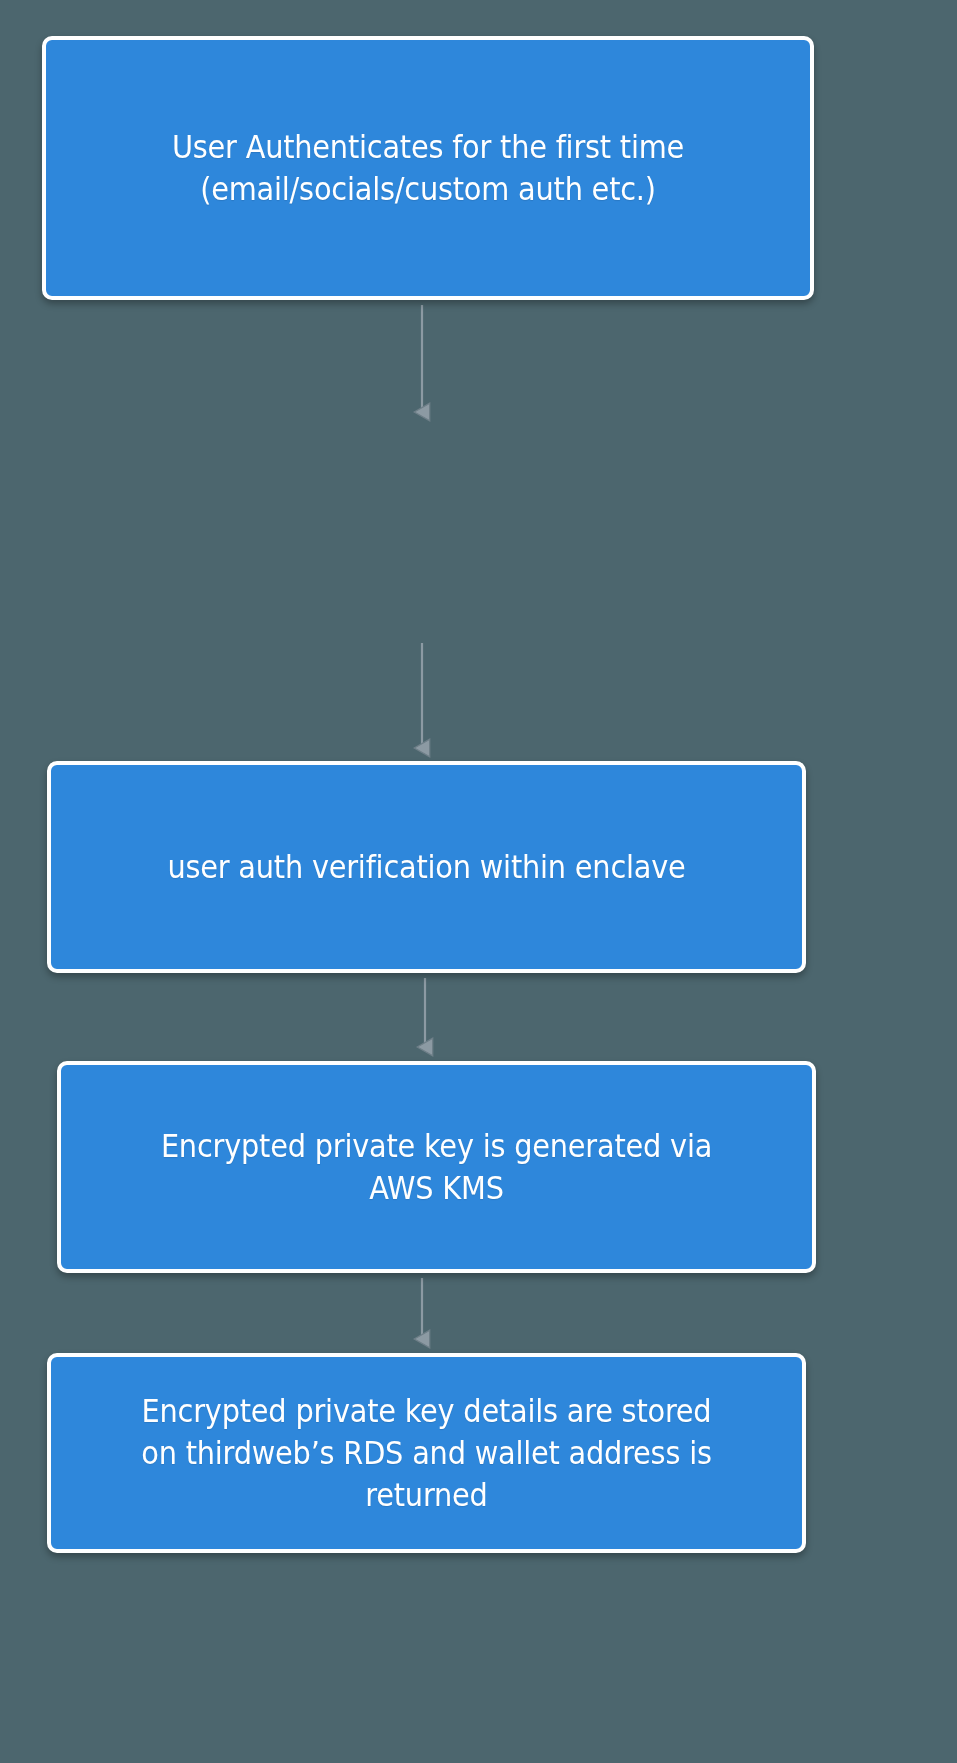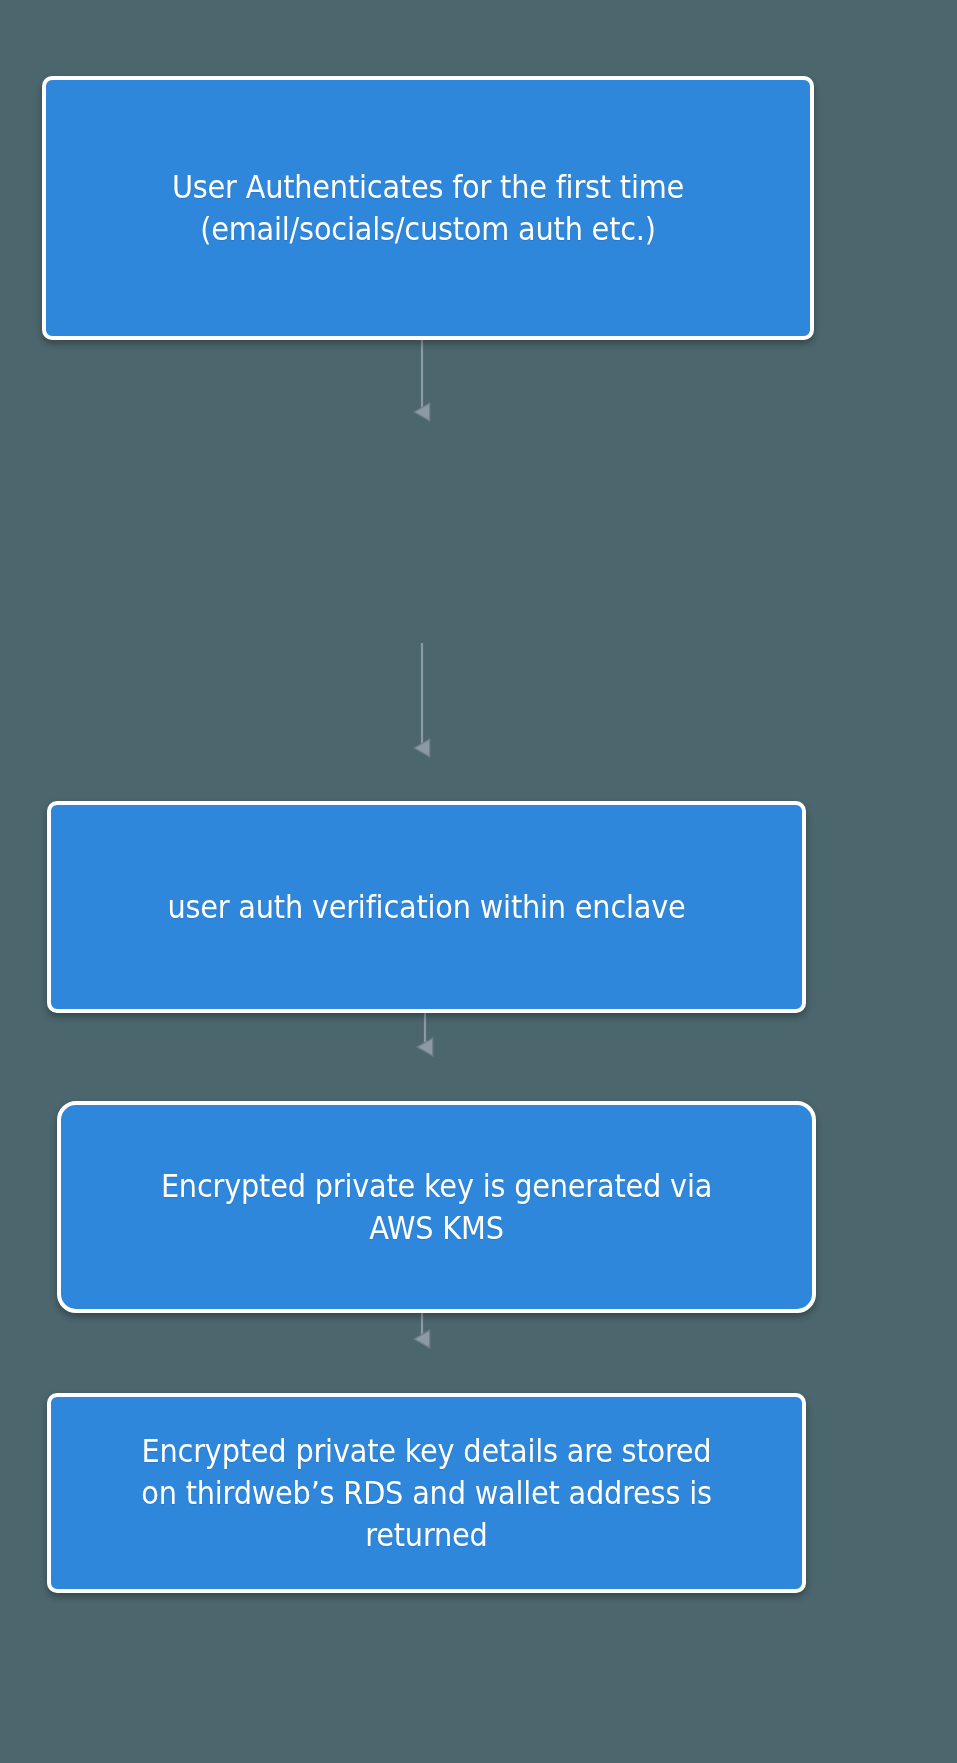--- a/index.html
+++ b/index.html
@@ -30,7 +30,6 @@
     align-items: center;
     justify-content: center;
     padding: 10px 20px;
-    margin-top: 40px;
   }
 
   .node-label {

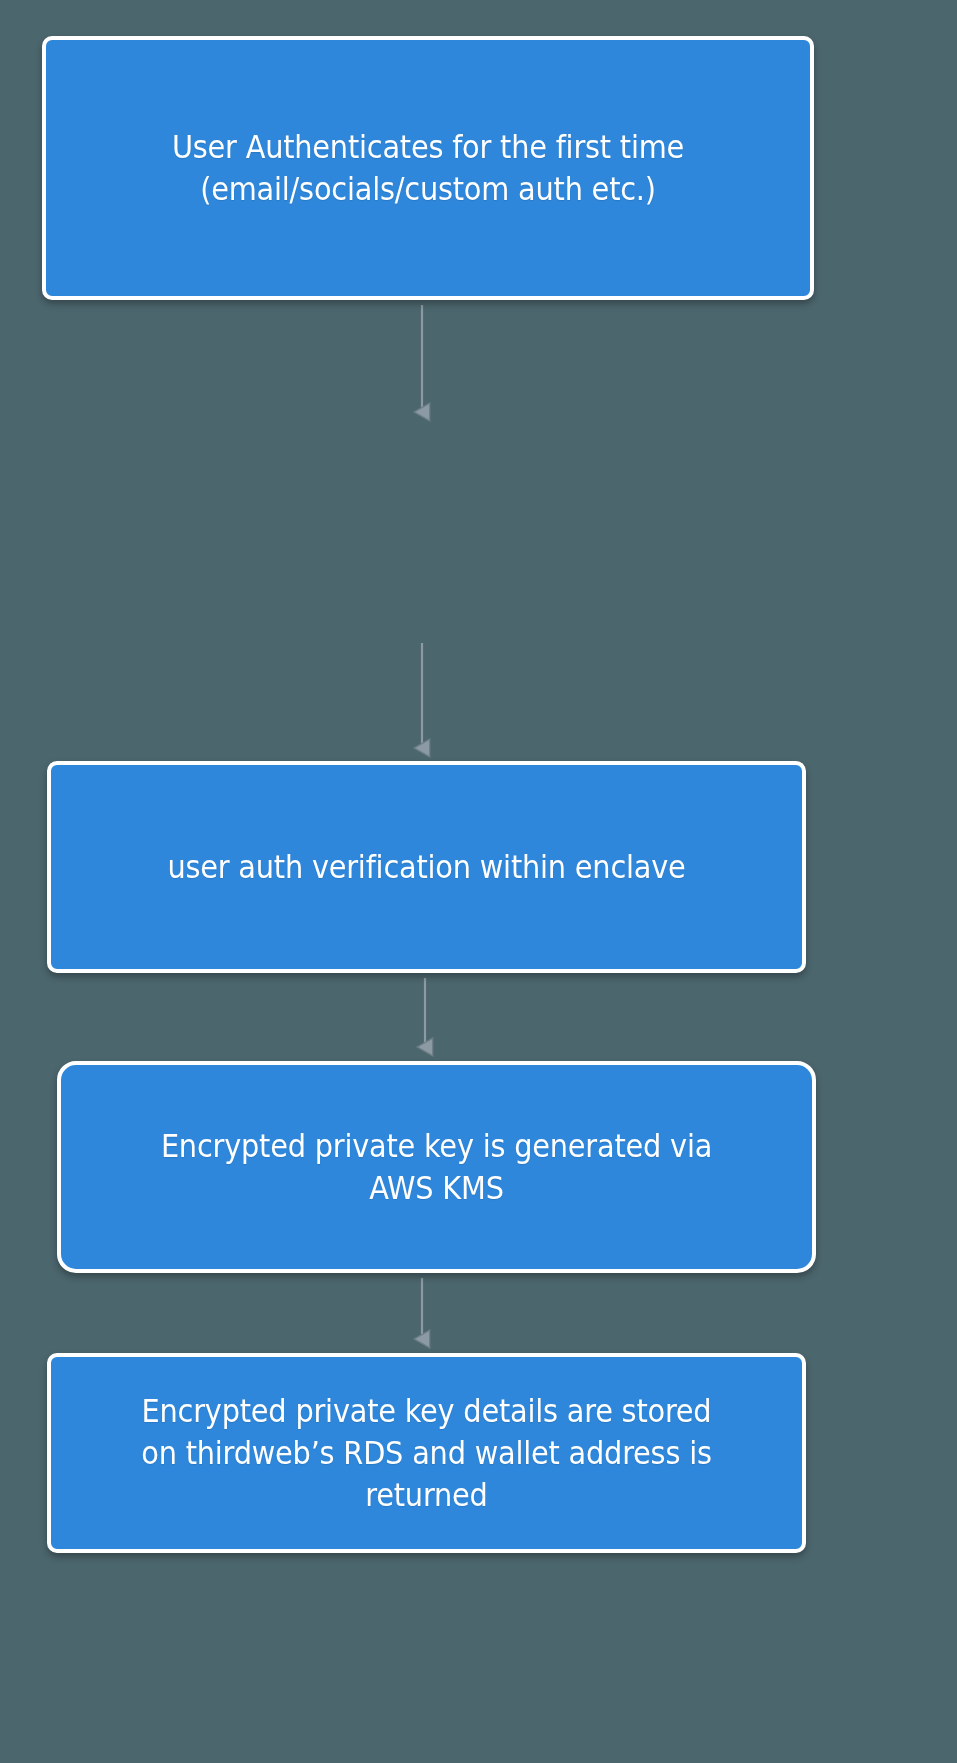--- a/index.html
+++ b/index.html
@@ -47,7 +47,7 @@
   #node-0 { left: 42px;  top: 36px;   width: 772px; height: 264px; }
   #node-1 { left: 47px;  top: 426px;  width: 759px; height: 212px; }
   #node-2 { left: 47px;  top: 761px;  width: 759px; height: 212px; }
-  #node-3 { left: 57px;  top: 1061px; width: 759px; height: 212px; border-radius: 19px; }
+  #node-3 { left: 57px;  top: 1061px; width: 759px; height: 212px; }
   #node-4 { left: 47px;  top: 1353px; width: 759px; height: 200px; }
 
   

